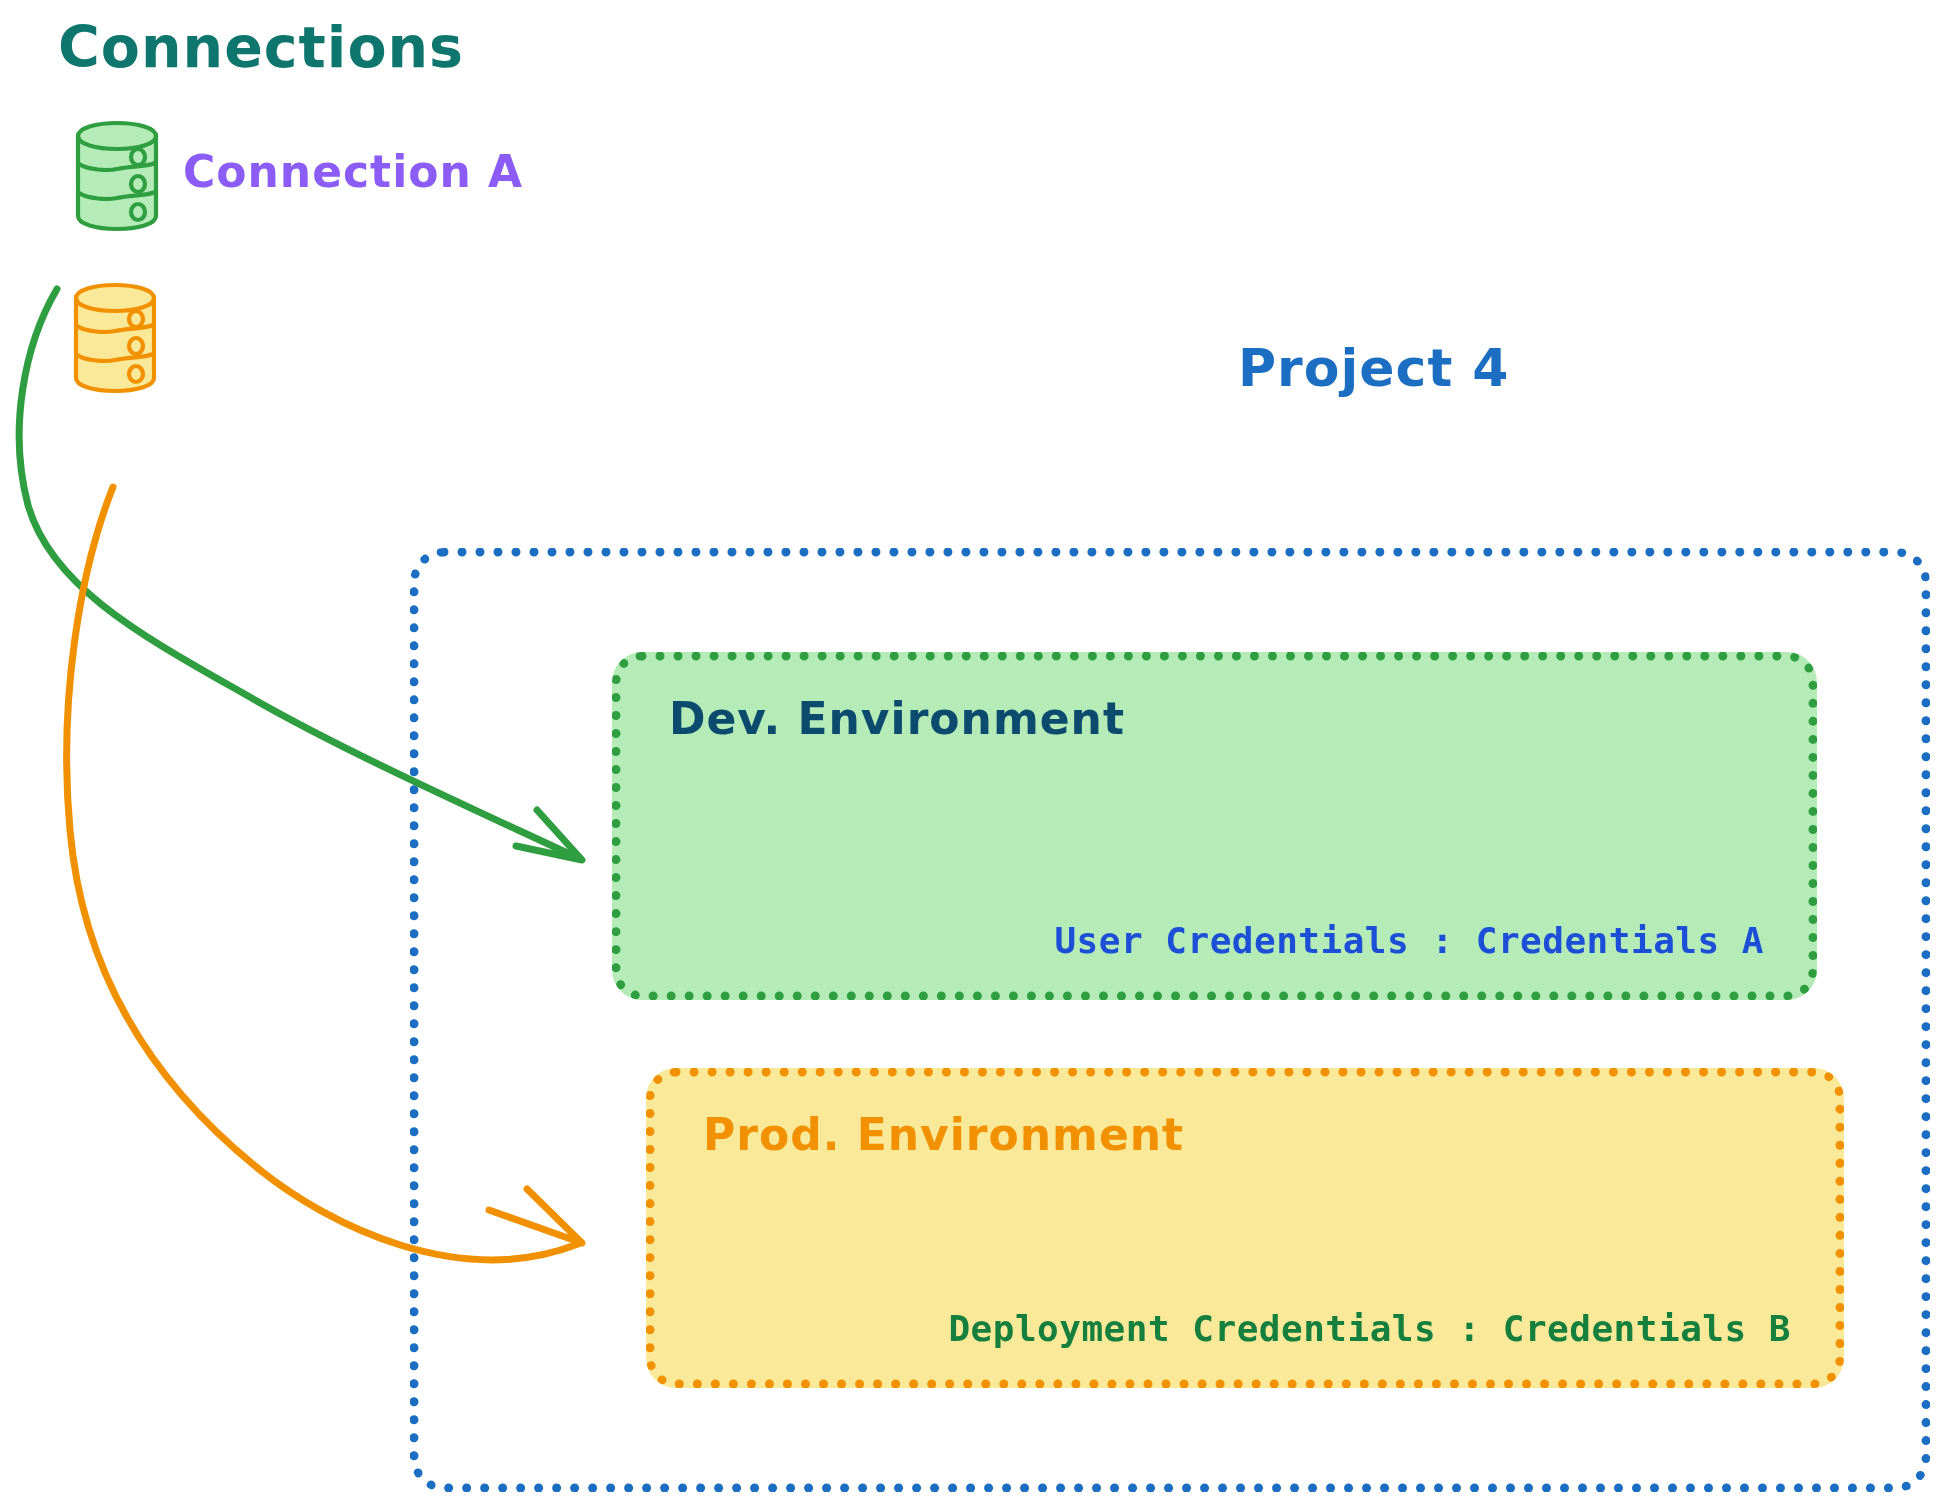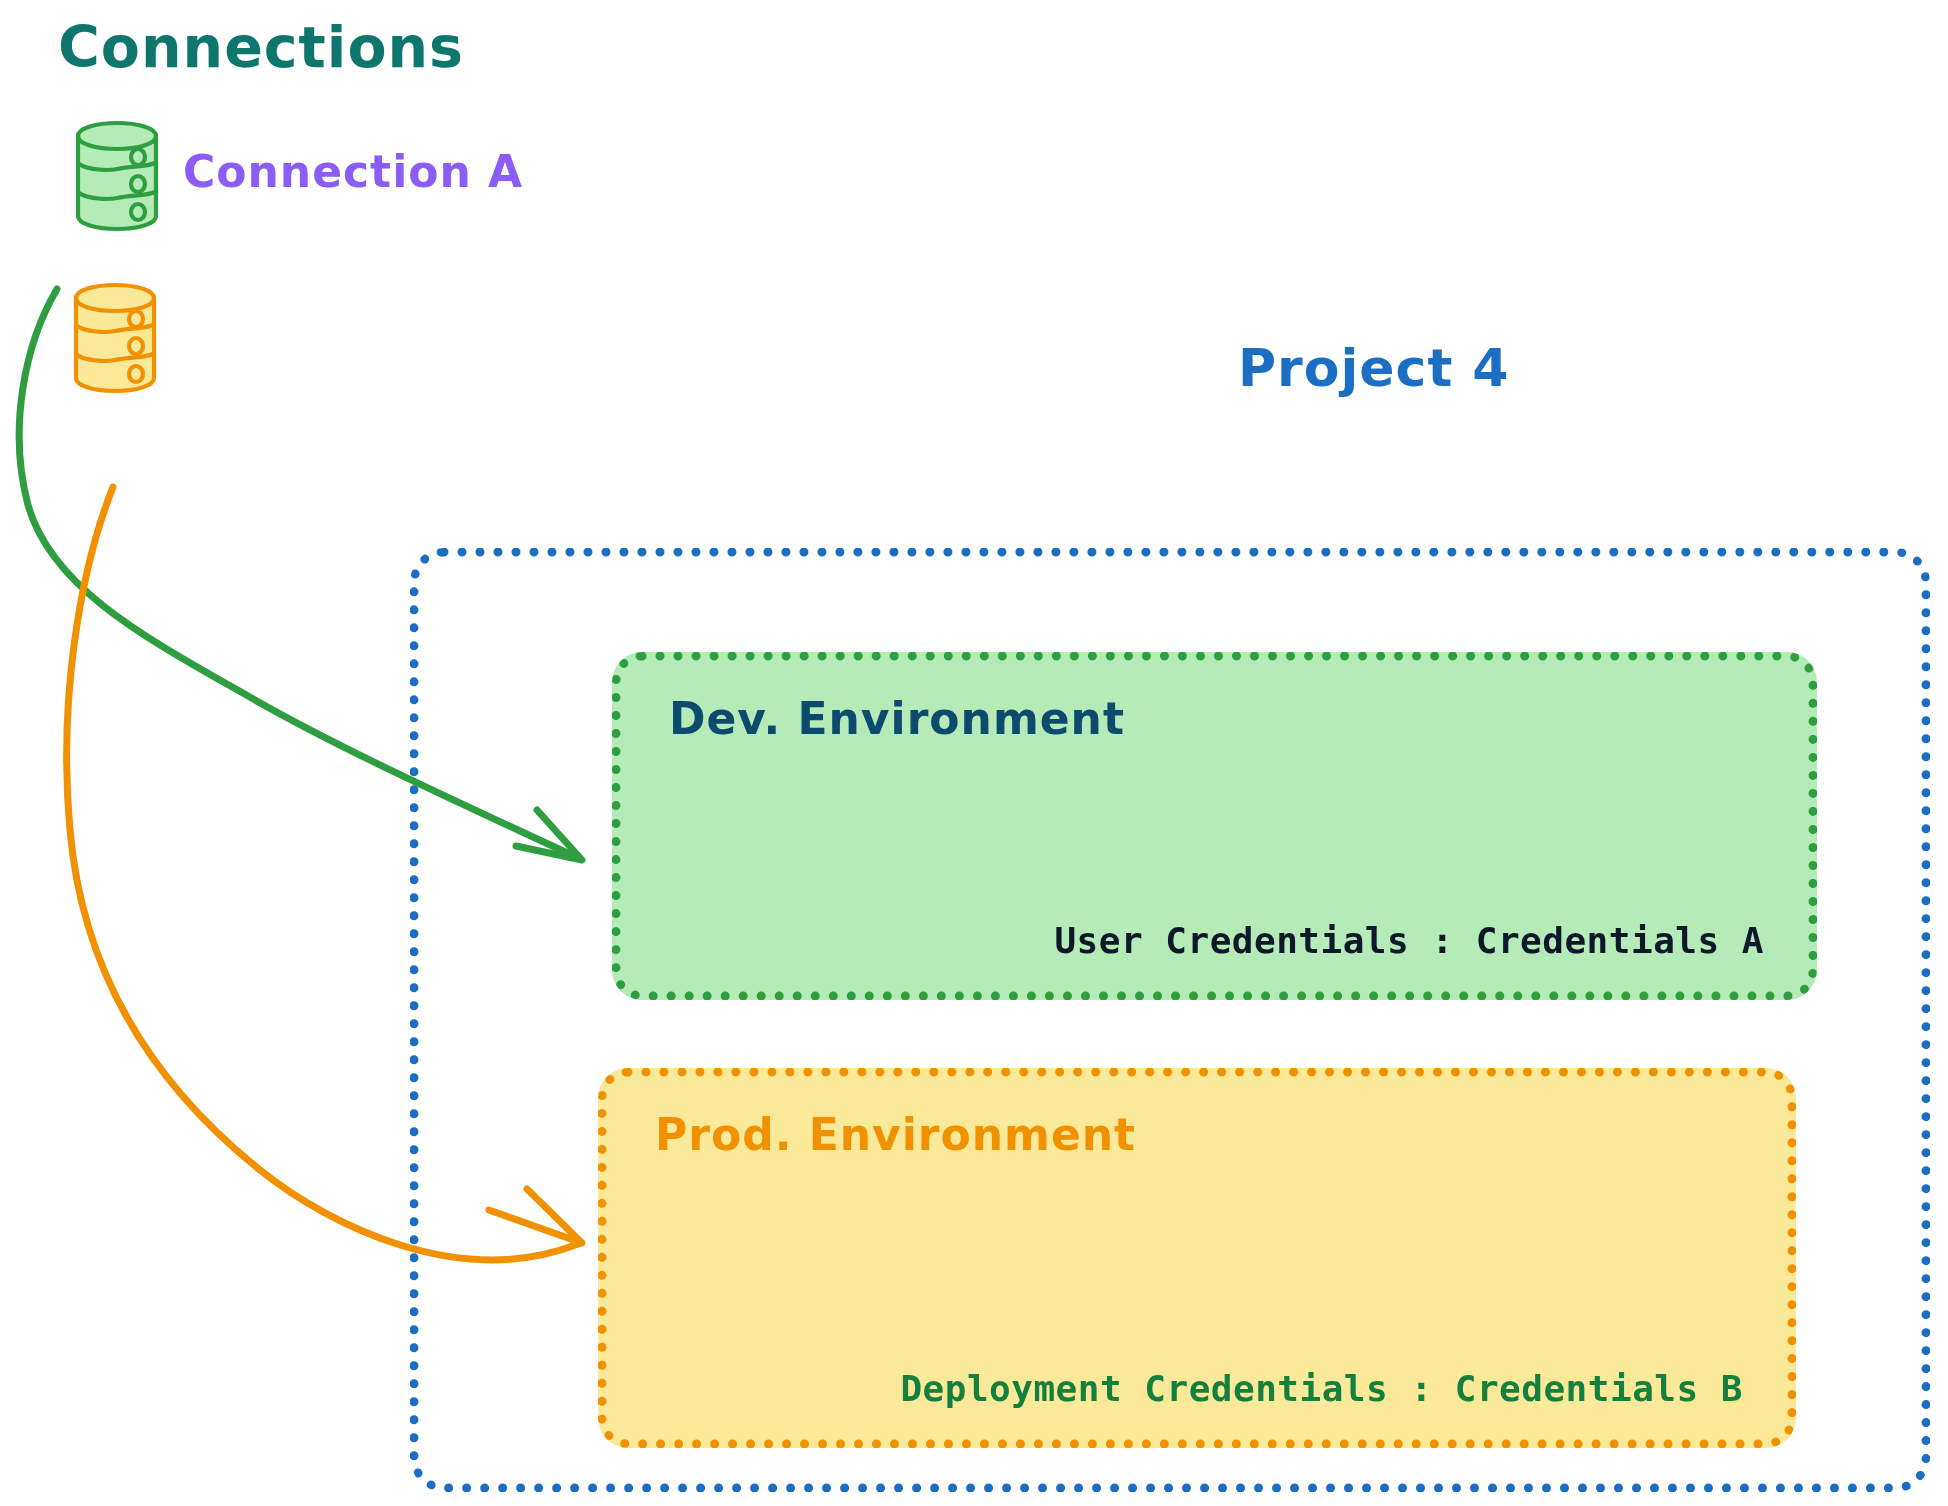--- a/index.html
+++ b/index.html
@@ -113,7 +113,7 @@
     font-size: 36px;
     letter-spacing: 0.5px;
   }
-  #dev-cred  { color: #0f172a; }
+  #dev-cred  { color: #1d4ed8; }
   #prod-cred { color: #15803d; }
 
   

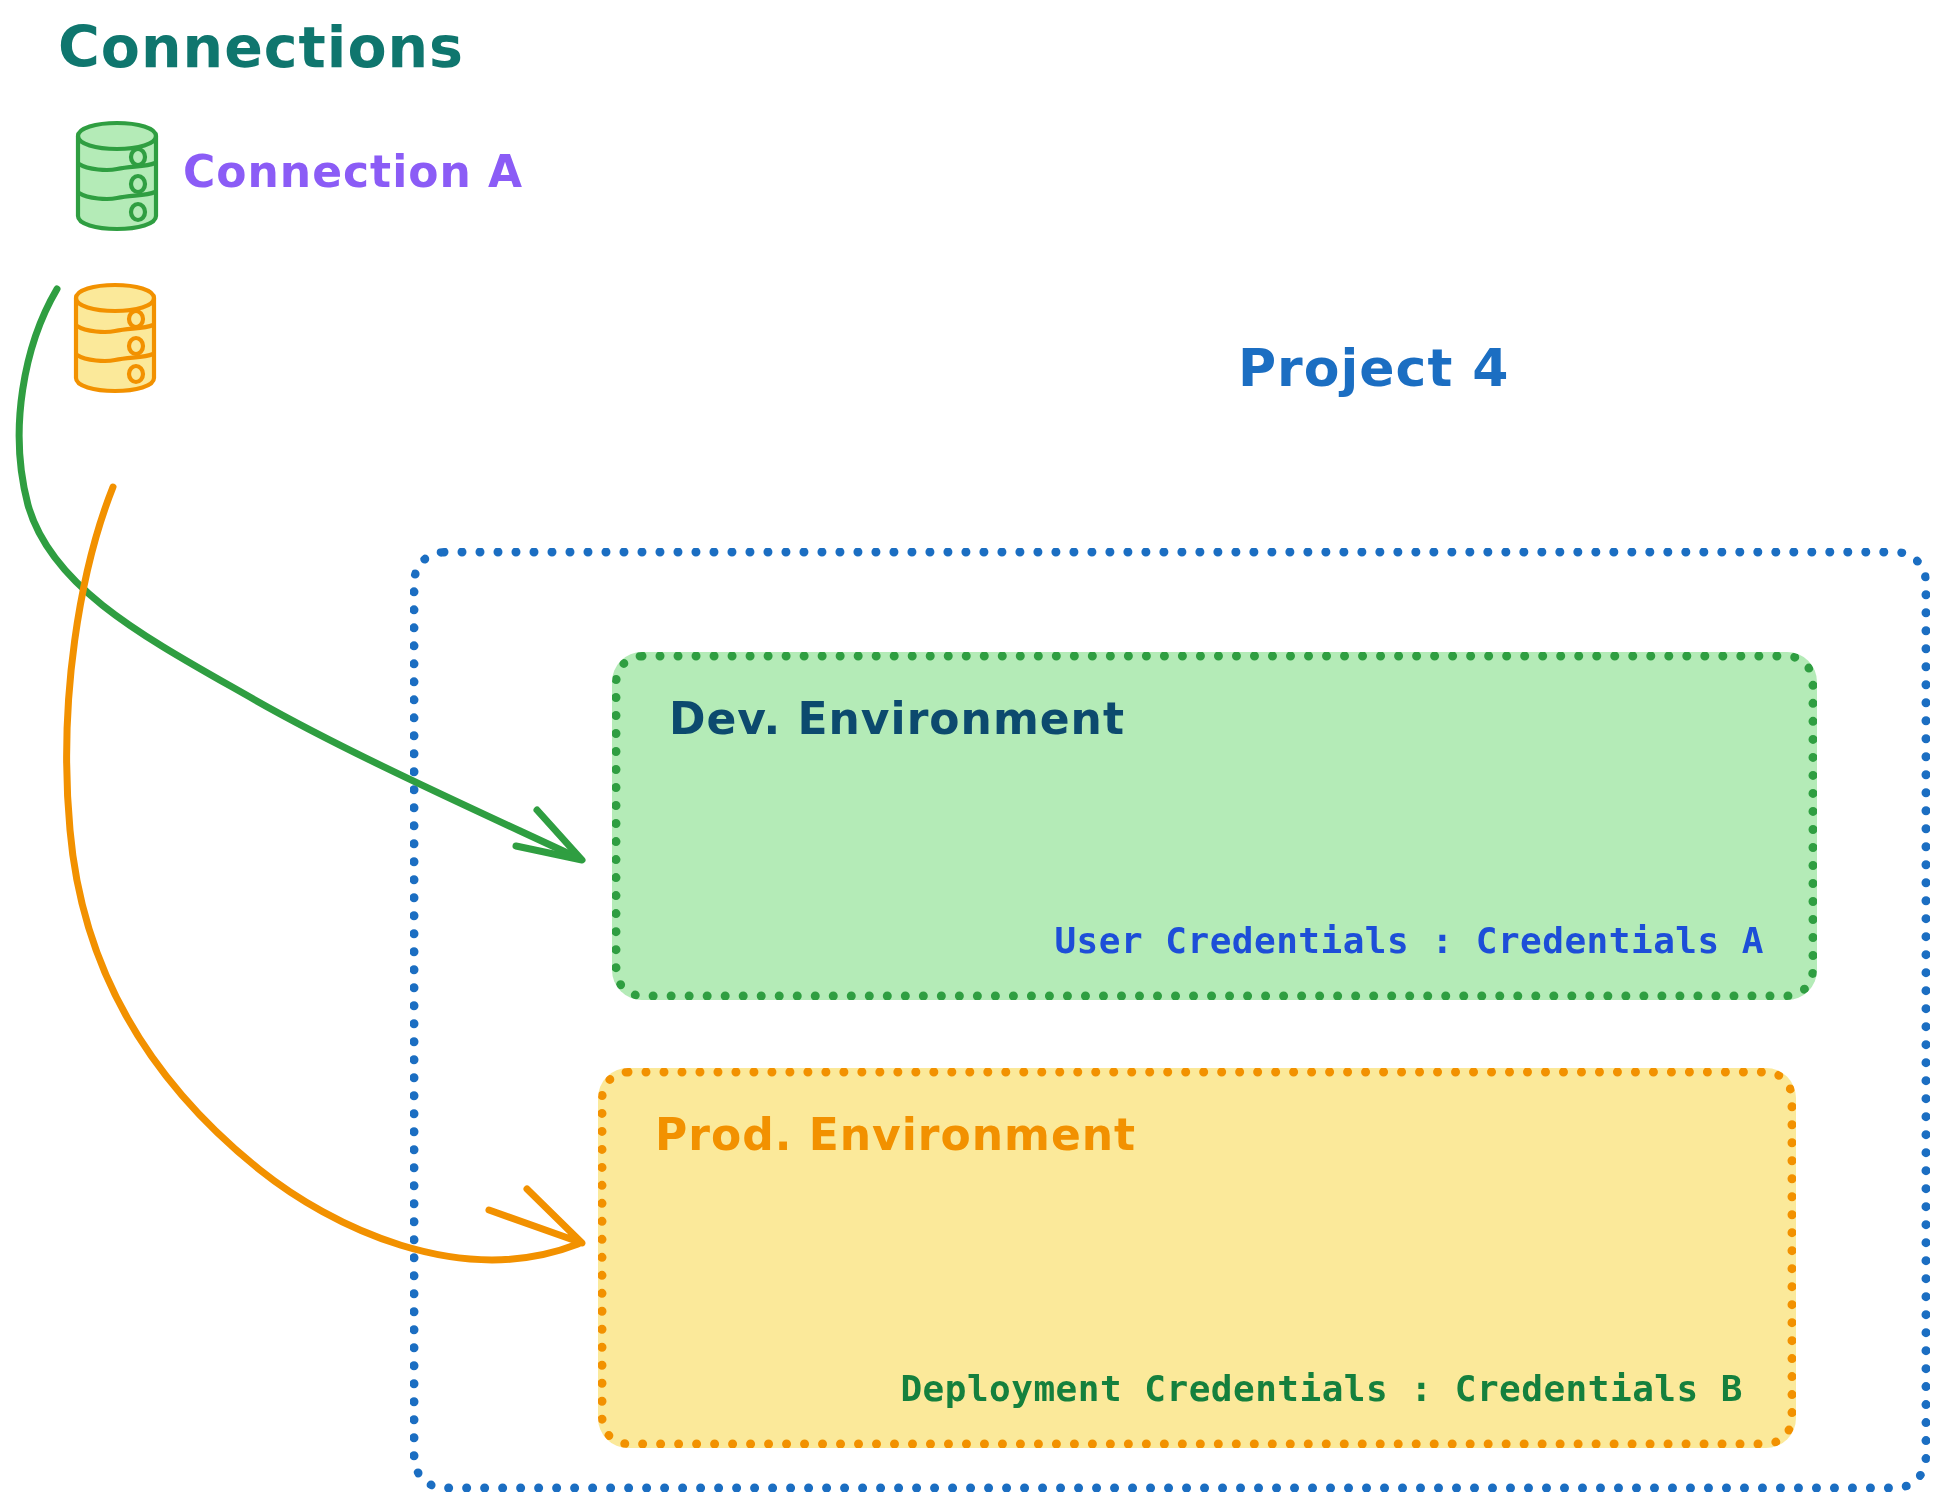--- a/index.html
+++ b/index.html
@@ -89,10 +89,10 @@
     border: 9px dotted #2f9e41;
   }
   #prod-box {
-    left: 598px;
+    left: 646px;
     top: 1068px;
     width: 1198px;
-    height: 380px;
+    height: 320px;
     background: #fbe99a;
     border: 9px dotted #f29100;
   }

